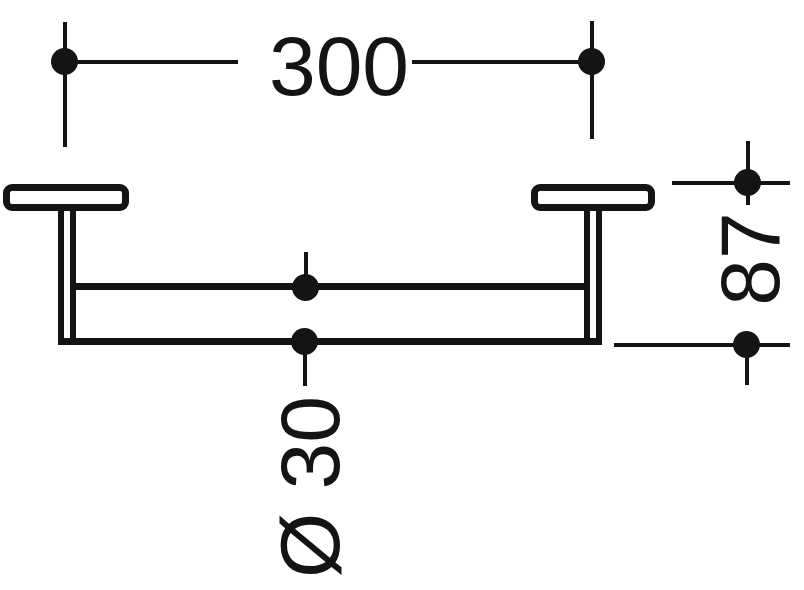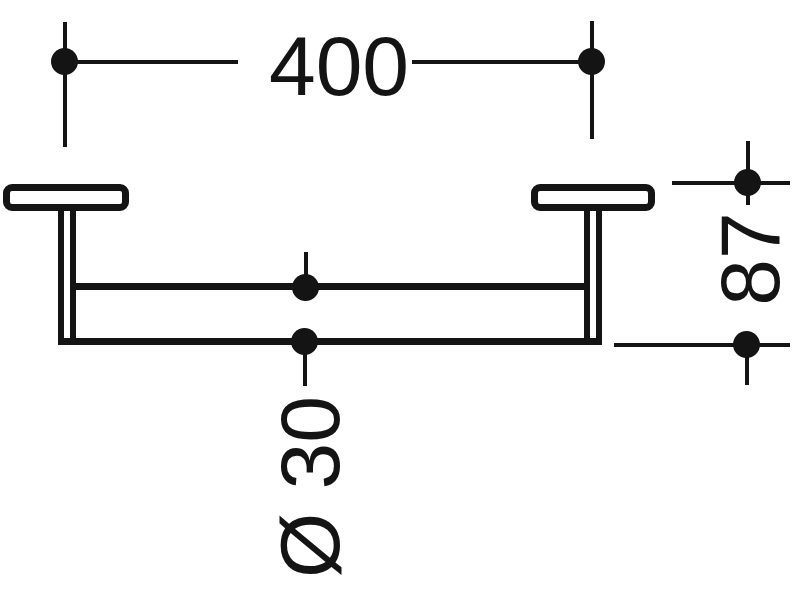--- a/index.html
+++ b/index.html
@@ -60,7 +60,7 @@
     <div class="dim" style="left:412px;top:60px;width:181px;height:4px"></div>
     <div class="dot" style="left:51px;top:48px"></div>
     <div class="dot" style="left:578px;top:48px"></div>
-    <div class="label" style="left:265px;top:20px;width:148px;height:92px">400</div>
+    <div class="label" style="left:265px;top:20px;width:148px;height:92px">300</div>
   </div>
 
   <div>

